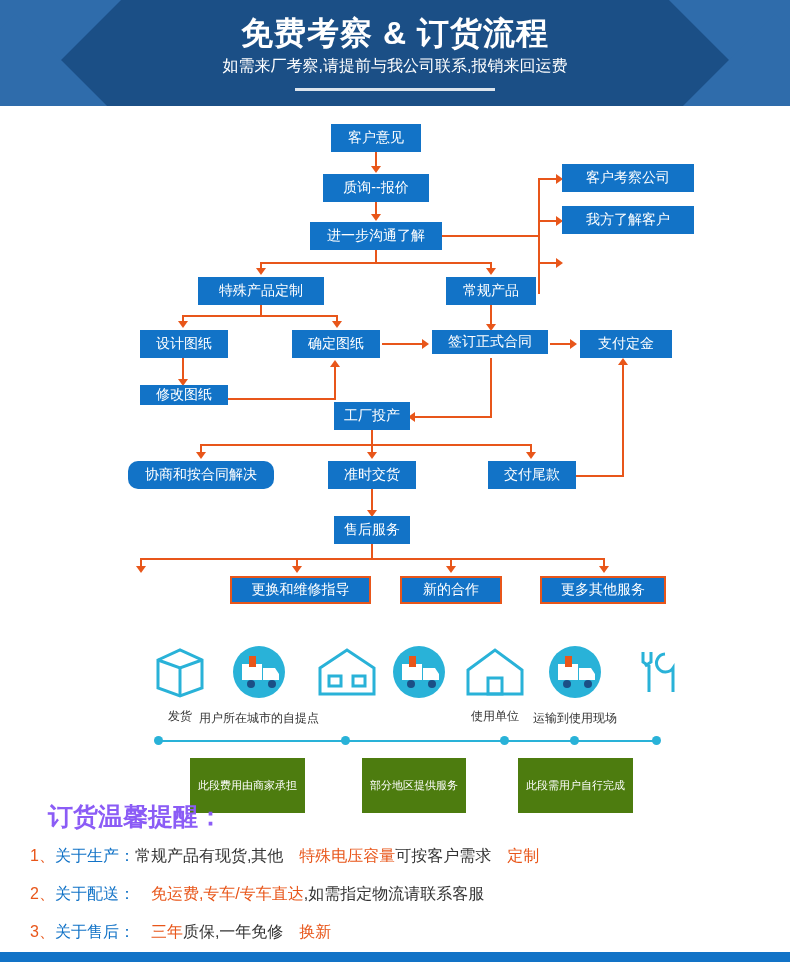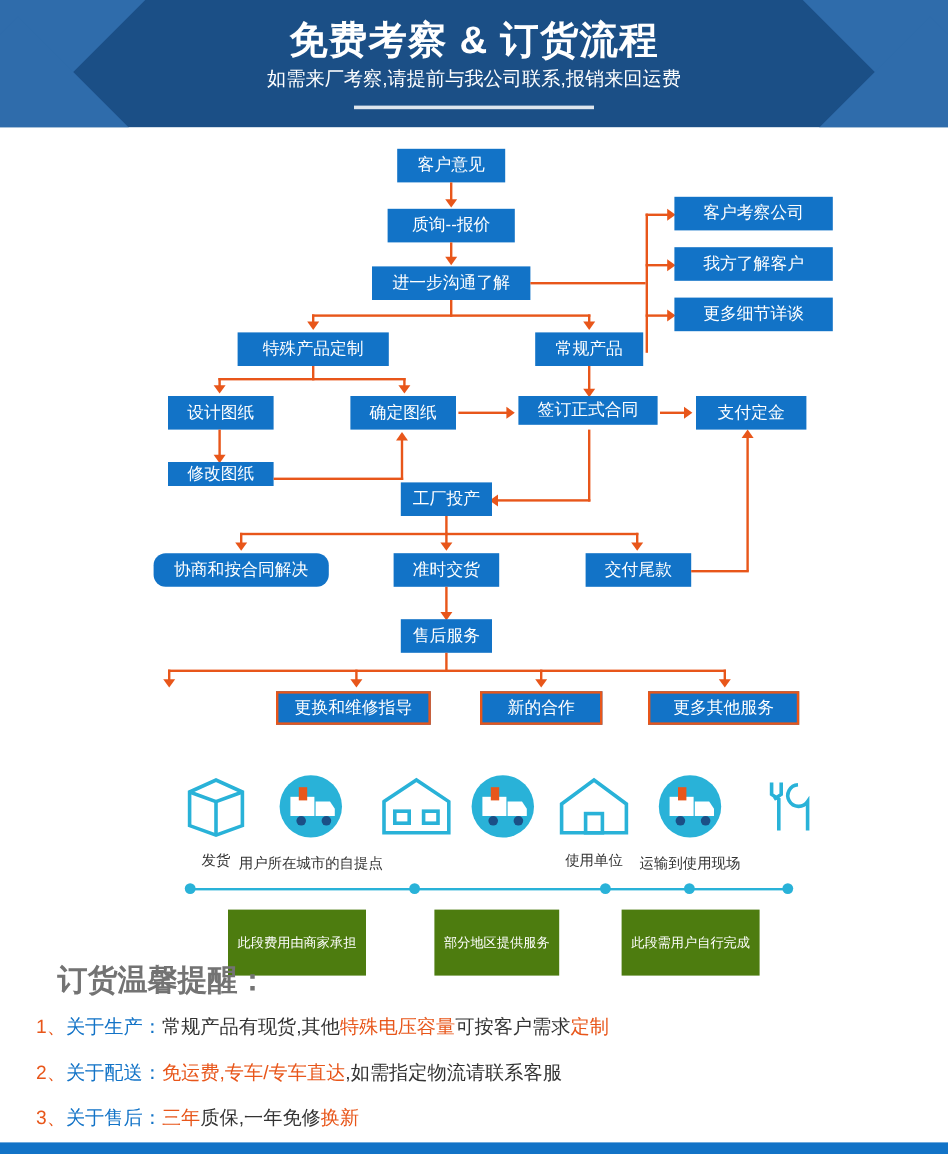--- a/index.html
+++ b/index.html
@@ -112,9 +112,6 @@
   <div class="node" style="left:562px;top:100px;width:132px;height:28px;">
       <span>我方了解客户</span>
     </div>
-  <div class="node" style="left:562px;top:142px;width:132px;height:28px;">
-      <span>更多细节详谈</span>
-    </div>
 
   <div class="line" style="left:375px;top:144px;width:2px;height:14px;"></div>
   <div class="line" style="left:260px;top:156px;width:232px;height:2px;"></div>

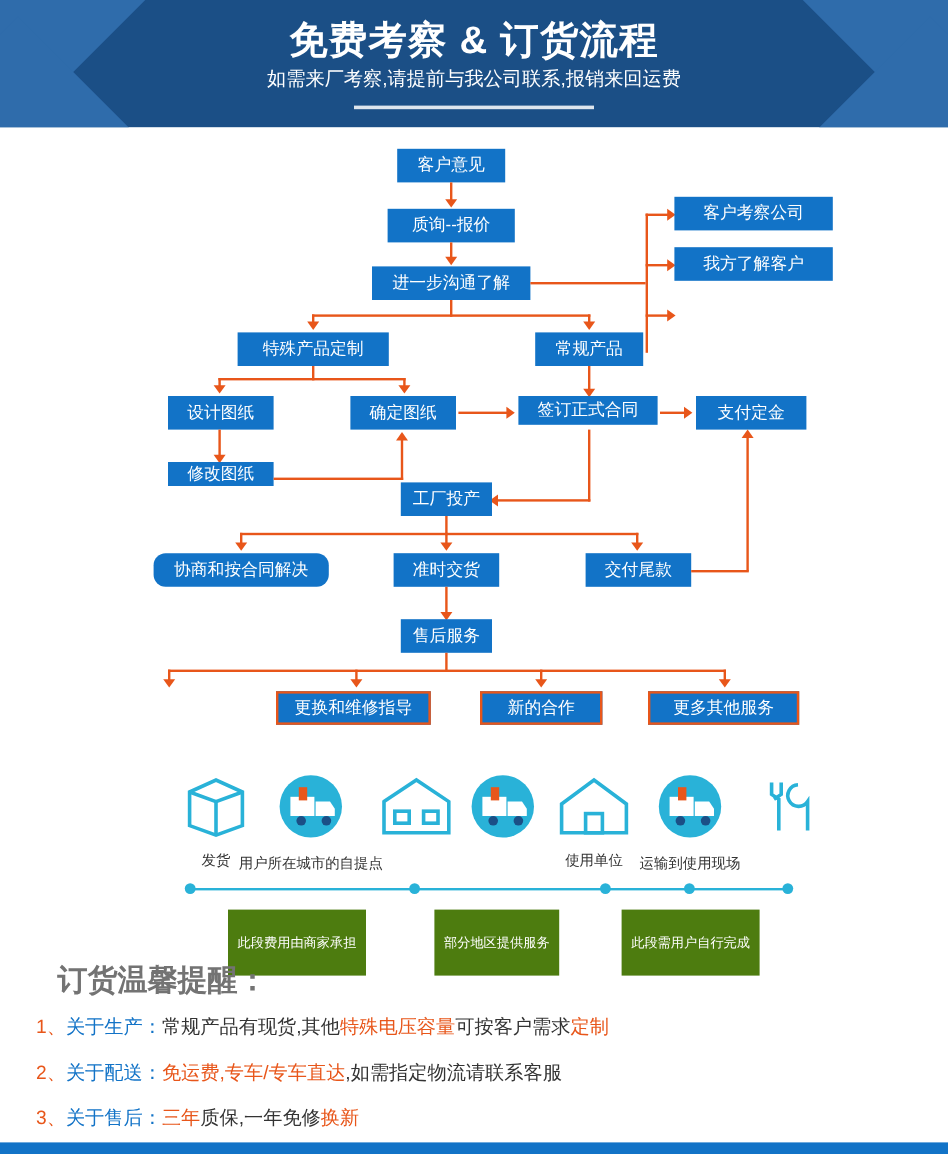--- a/index.html
+++ b/index.html
@@ -213,7 +213,7 @@
   <div class="line" style="left:603px;top:452px;width:2px;height:12px;"></div>
   <div class="arrow arrow-d" style="left:599px;top:460px;"></div>
 
-  <div class="node orange-border" style="left:230px;top:470px;width:129px;height:28px;">
+  <div class="node orange-border" style="left:230px;top:470px;width:141px;height:28px;">
       <span>更换和维修指导</span>
     </div>
   <div class="node orange-border" style="left:400px;top:470px;width:102px;height:28px;">

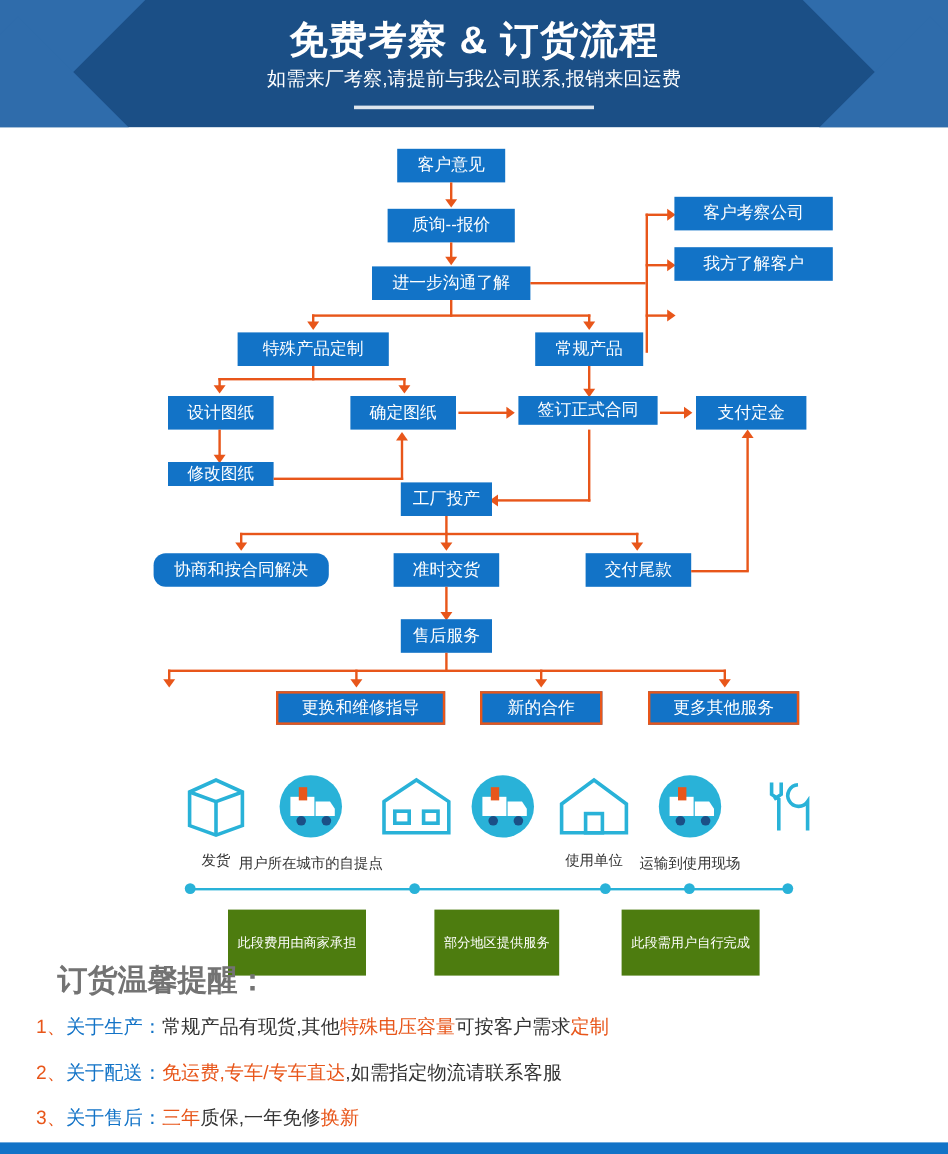--- a/index.html
+++ b/index.html
@@ -57,7 +57,7 @@
   
   .reminder{position:absolute;left:0;top:790px;width:790px;height:172px;}
   .rem-title{
-    position:absolute;left:48px;top:10px;color:#737373;
+    position:absolute;left:48px;top:10px;color:#8b5cf6;
     font-size:25px;font-weight:bold;
   }
   .rem-row{position:absolute;left:30px;font-size:16px;color:#333;white-space:nowrap;}

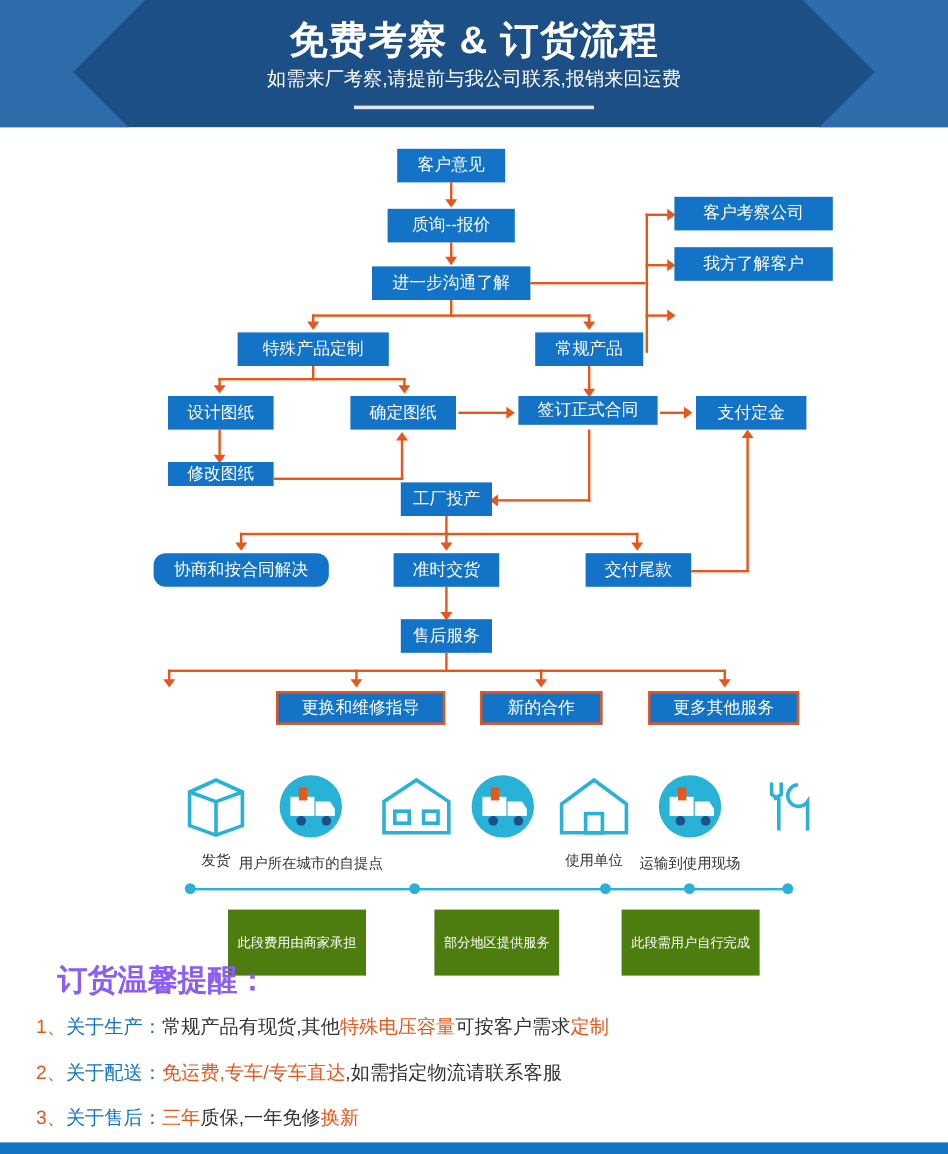--- a/index.html
+++ b/index.html
@@ -63,7 +63,7 @@
   .rem-row{position:absolute;left:30px;font-size:16px;color:#333;white-space:nowrap;}
   .rem-num{color:#e8561a;}
   .rem-key{color:#1273c7;}
-  .hl{color:#e8561a;}
+  .hl{color:#e8561a;margin-left:16px;}
   .bottombar{position:absolute;left:0;bottom:0;width:790px;height:10px;background:#1273c7;}
 </style>
 </head>

